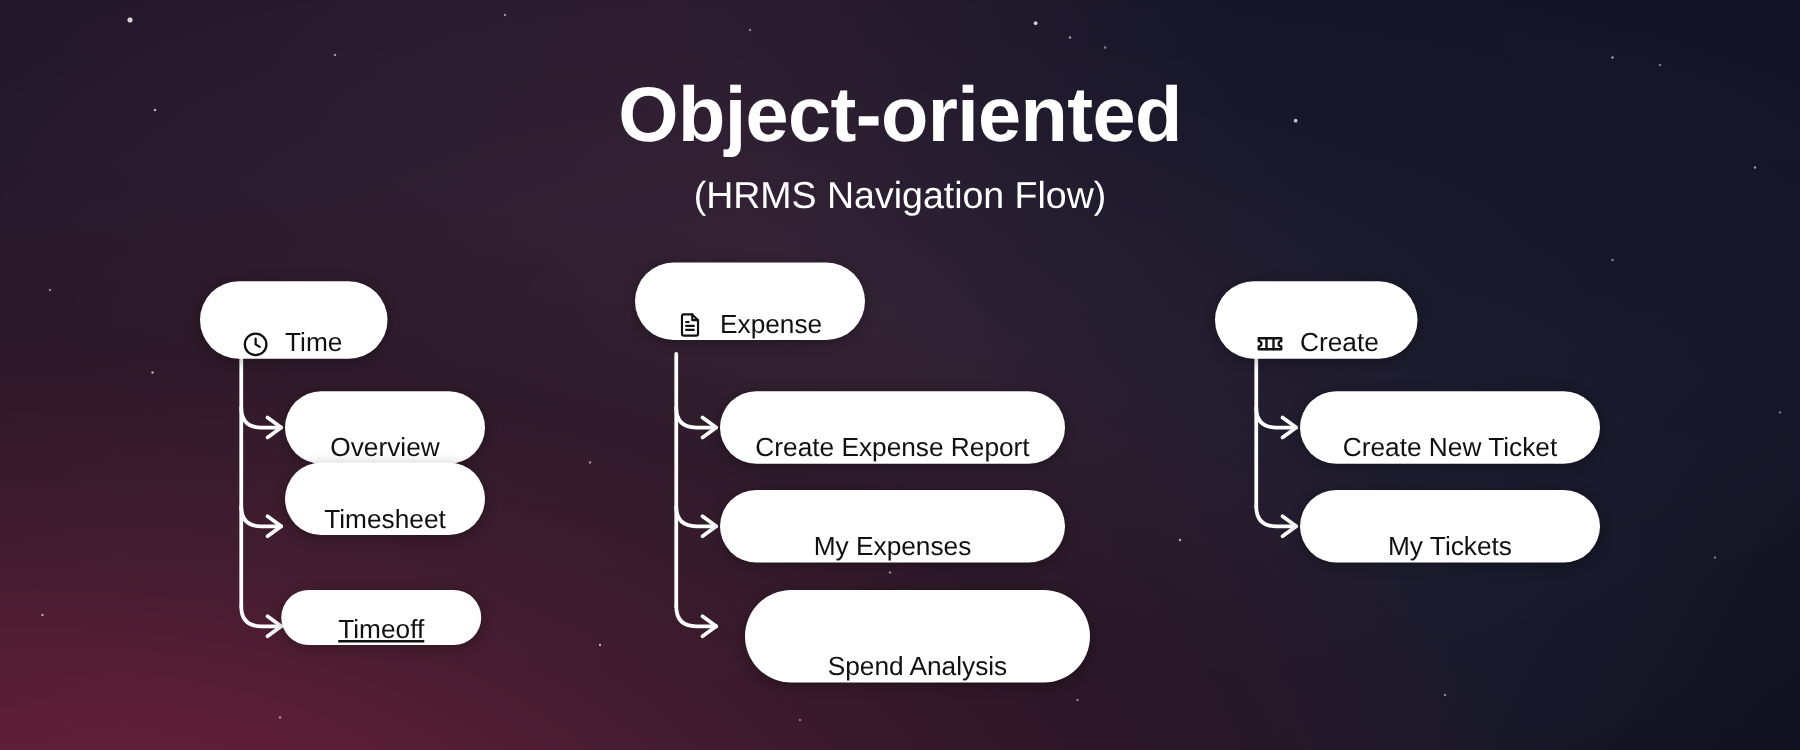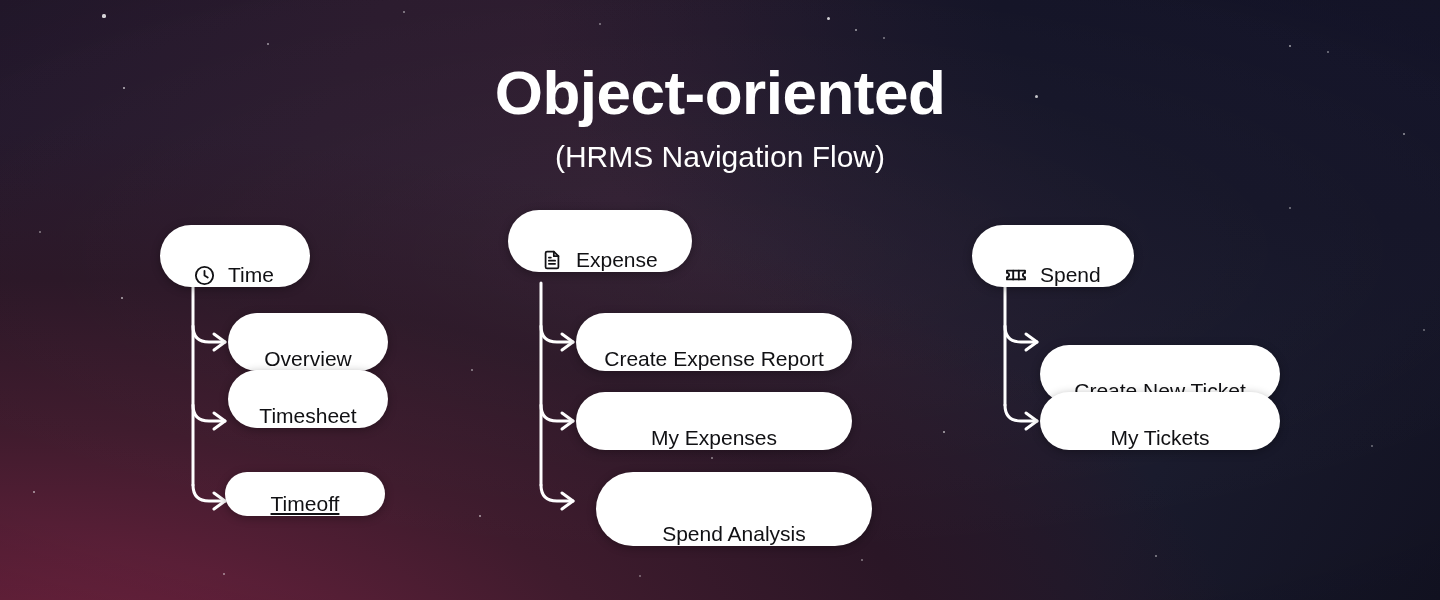--- a/index.html
+++ b/index.html
@@ -219,7 +219,7 @@
             <path d="M9.2 7.6v8.8M14.8 7.6v8.8"></path>
           </svg>
         </span>
-        <span class="node-label">Spend</span>
+        <span class="node-label">Create</span>
       </div>
       <div class="node child" style="left: 1040px; top: 313px; width: 240px; height: 58px; margin-top: 32px;">
         <span class="node-label">Create New Ticket</span>

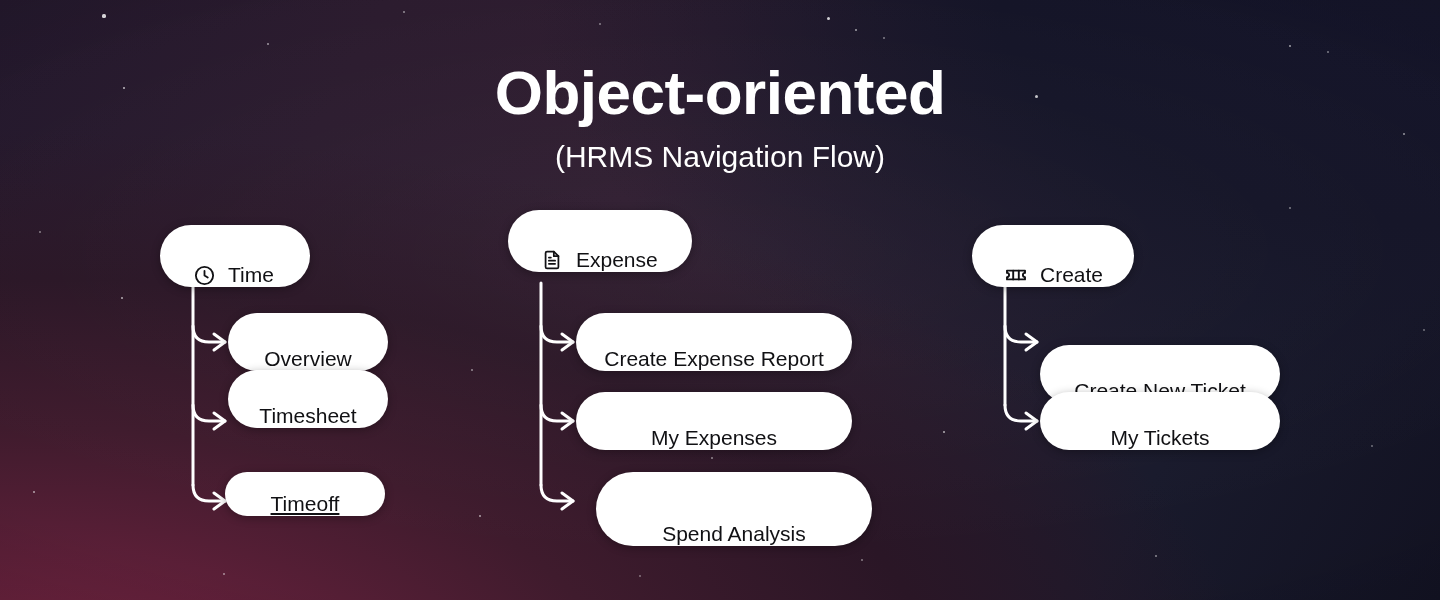--- a/index.html
+++ b/index.html
@@ -221,7 +221,7 @@
         </span>
         <span class="node-label">Create</span>
       </div>
-      <div class="node child" style="left: 1040px; top: 313px; width: 240px; height: 58px; margin-top: 32px;">
+      <div class="node child" style="left: 1040px; top: 313px; width: 240px; height: 58px;">
         <span class="node-label">Create New Ticket</span>
       </div>
       <div class="node child" style="left: 1040px; top: 392px; width: 240px; height: 58px;">

